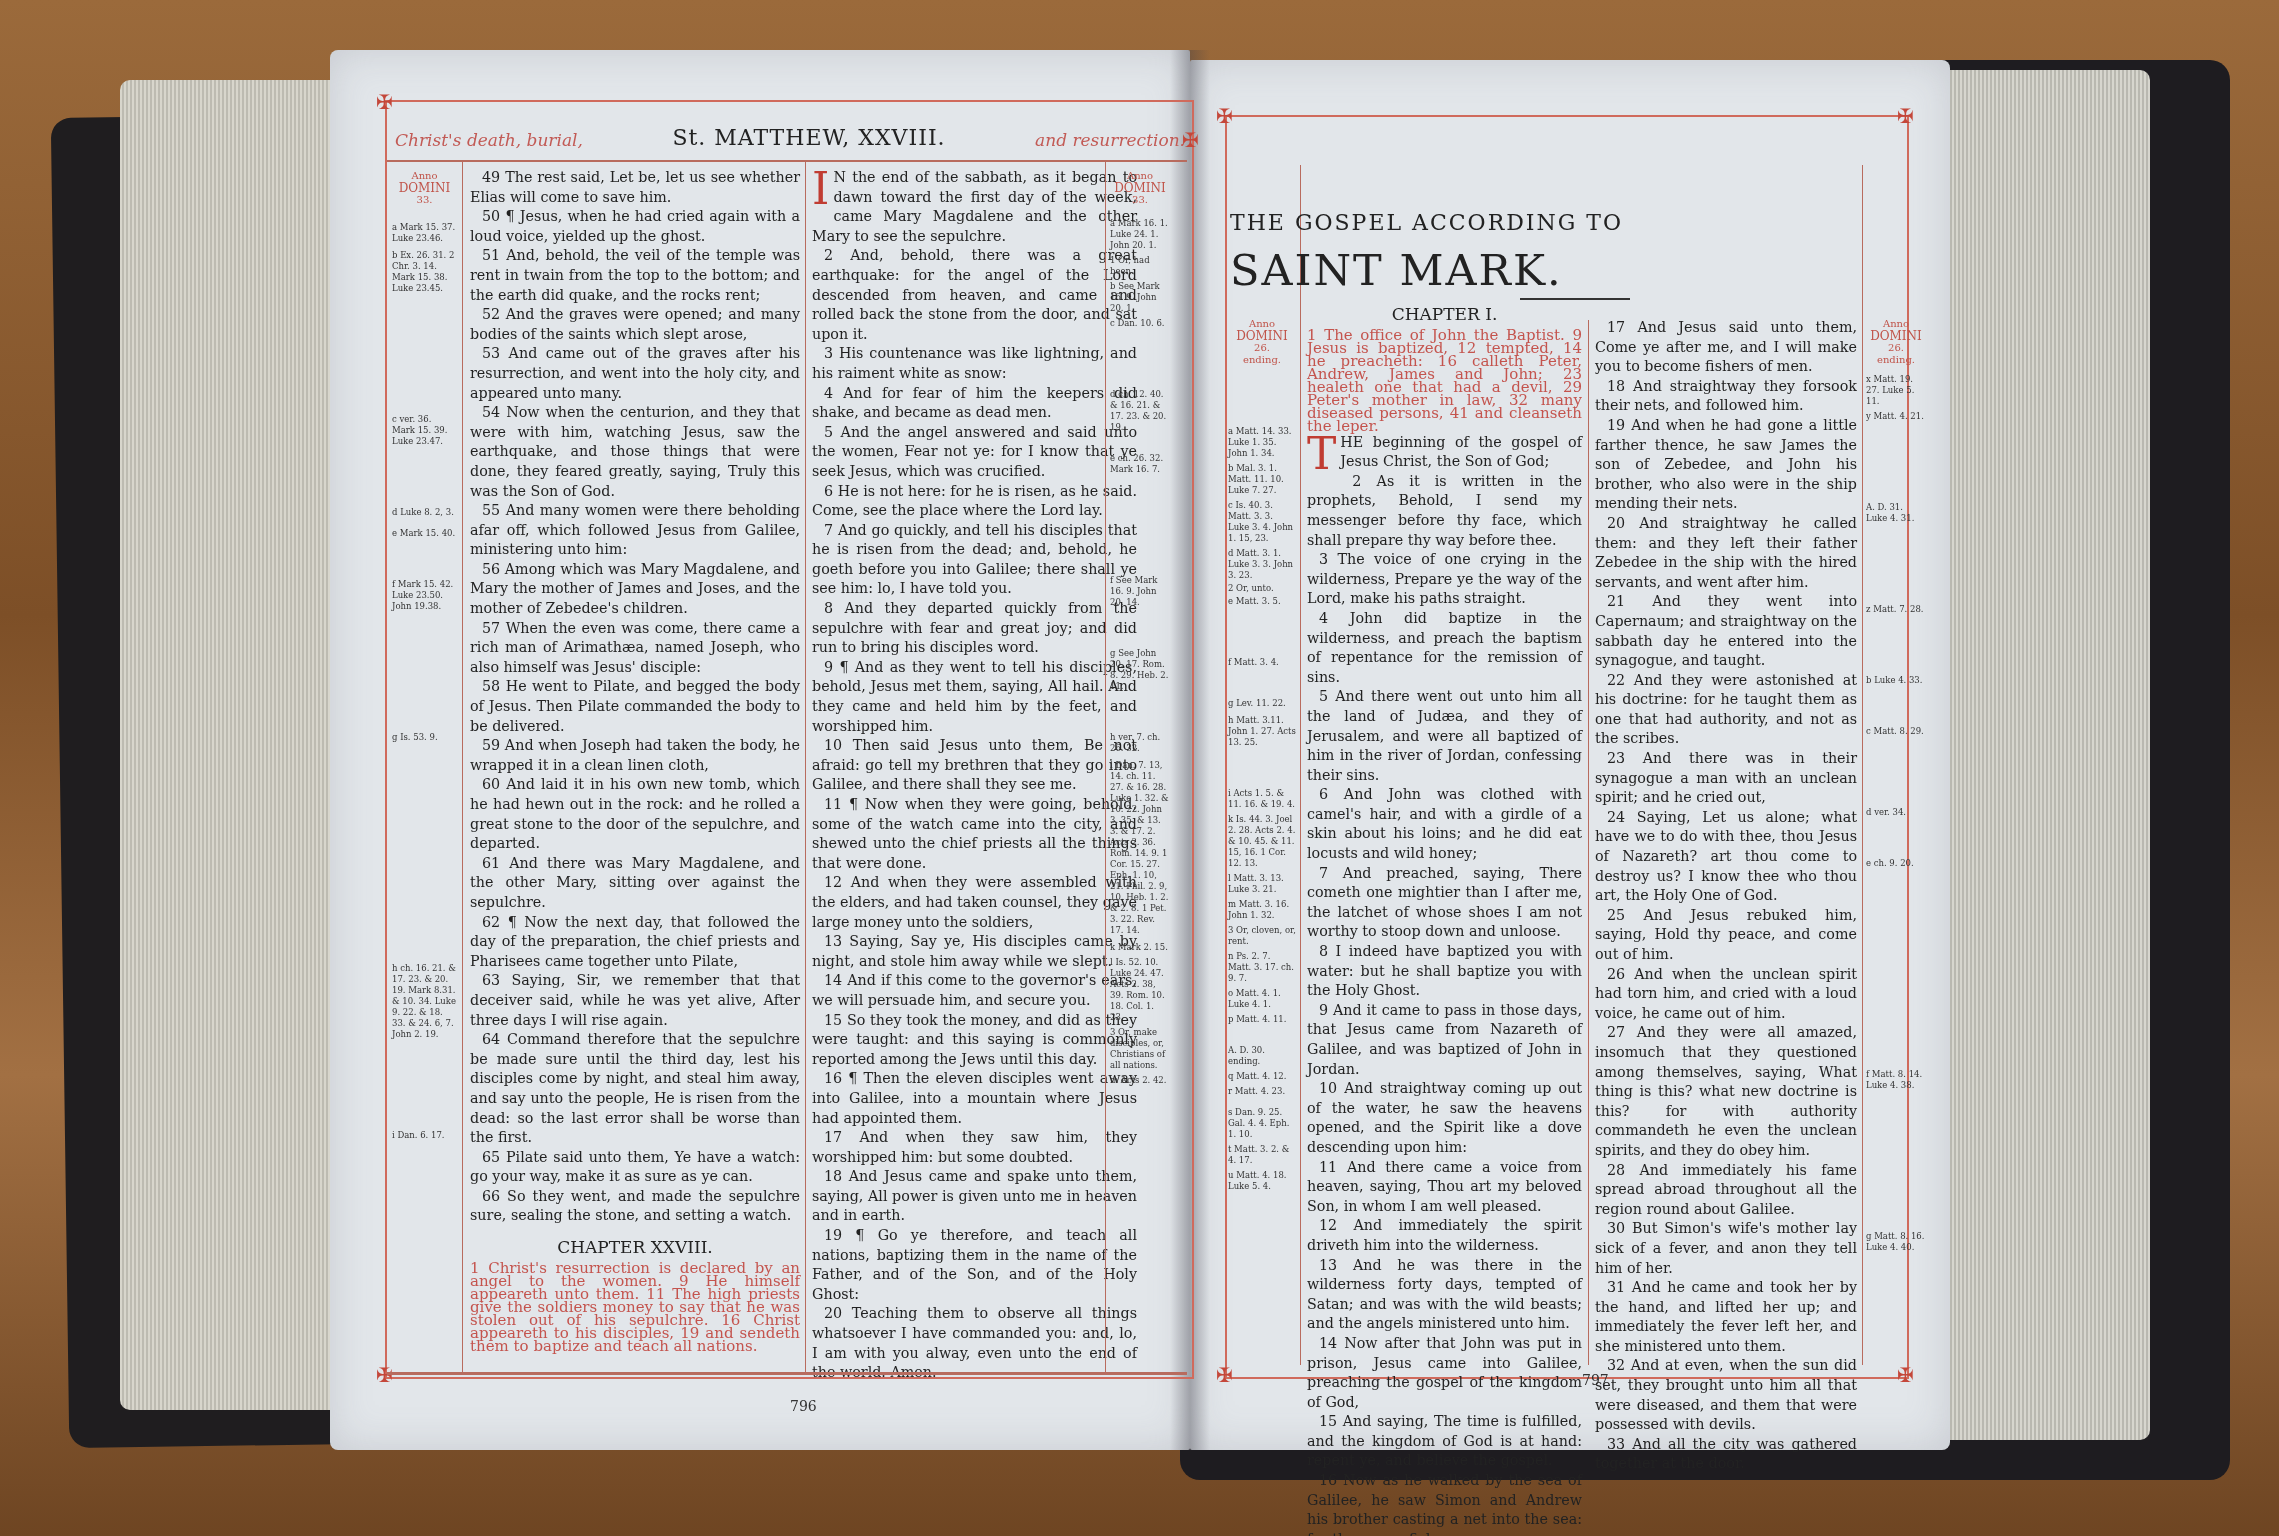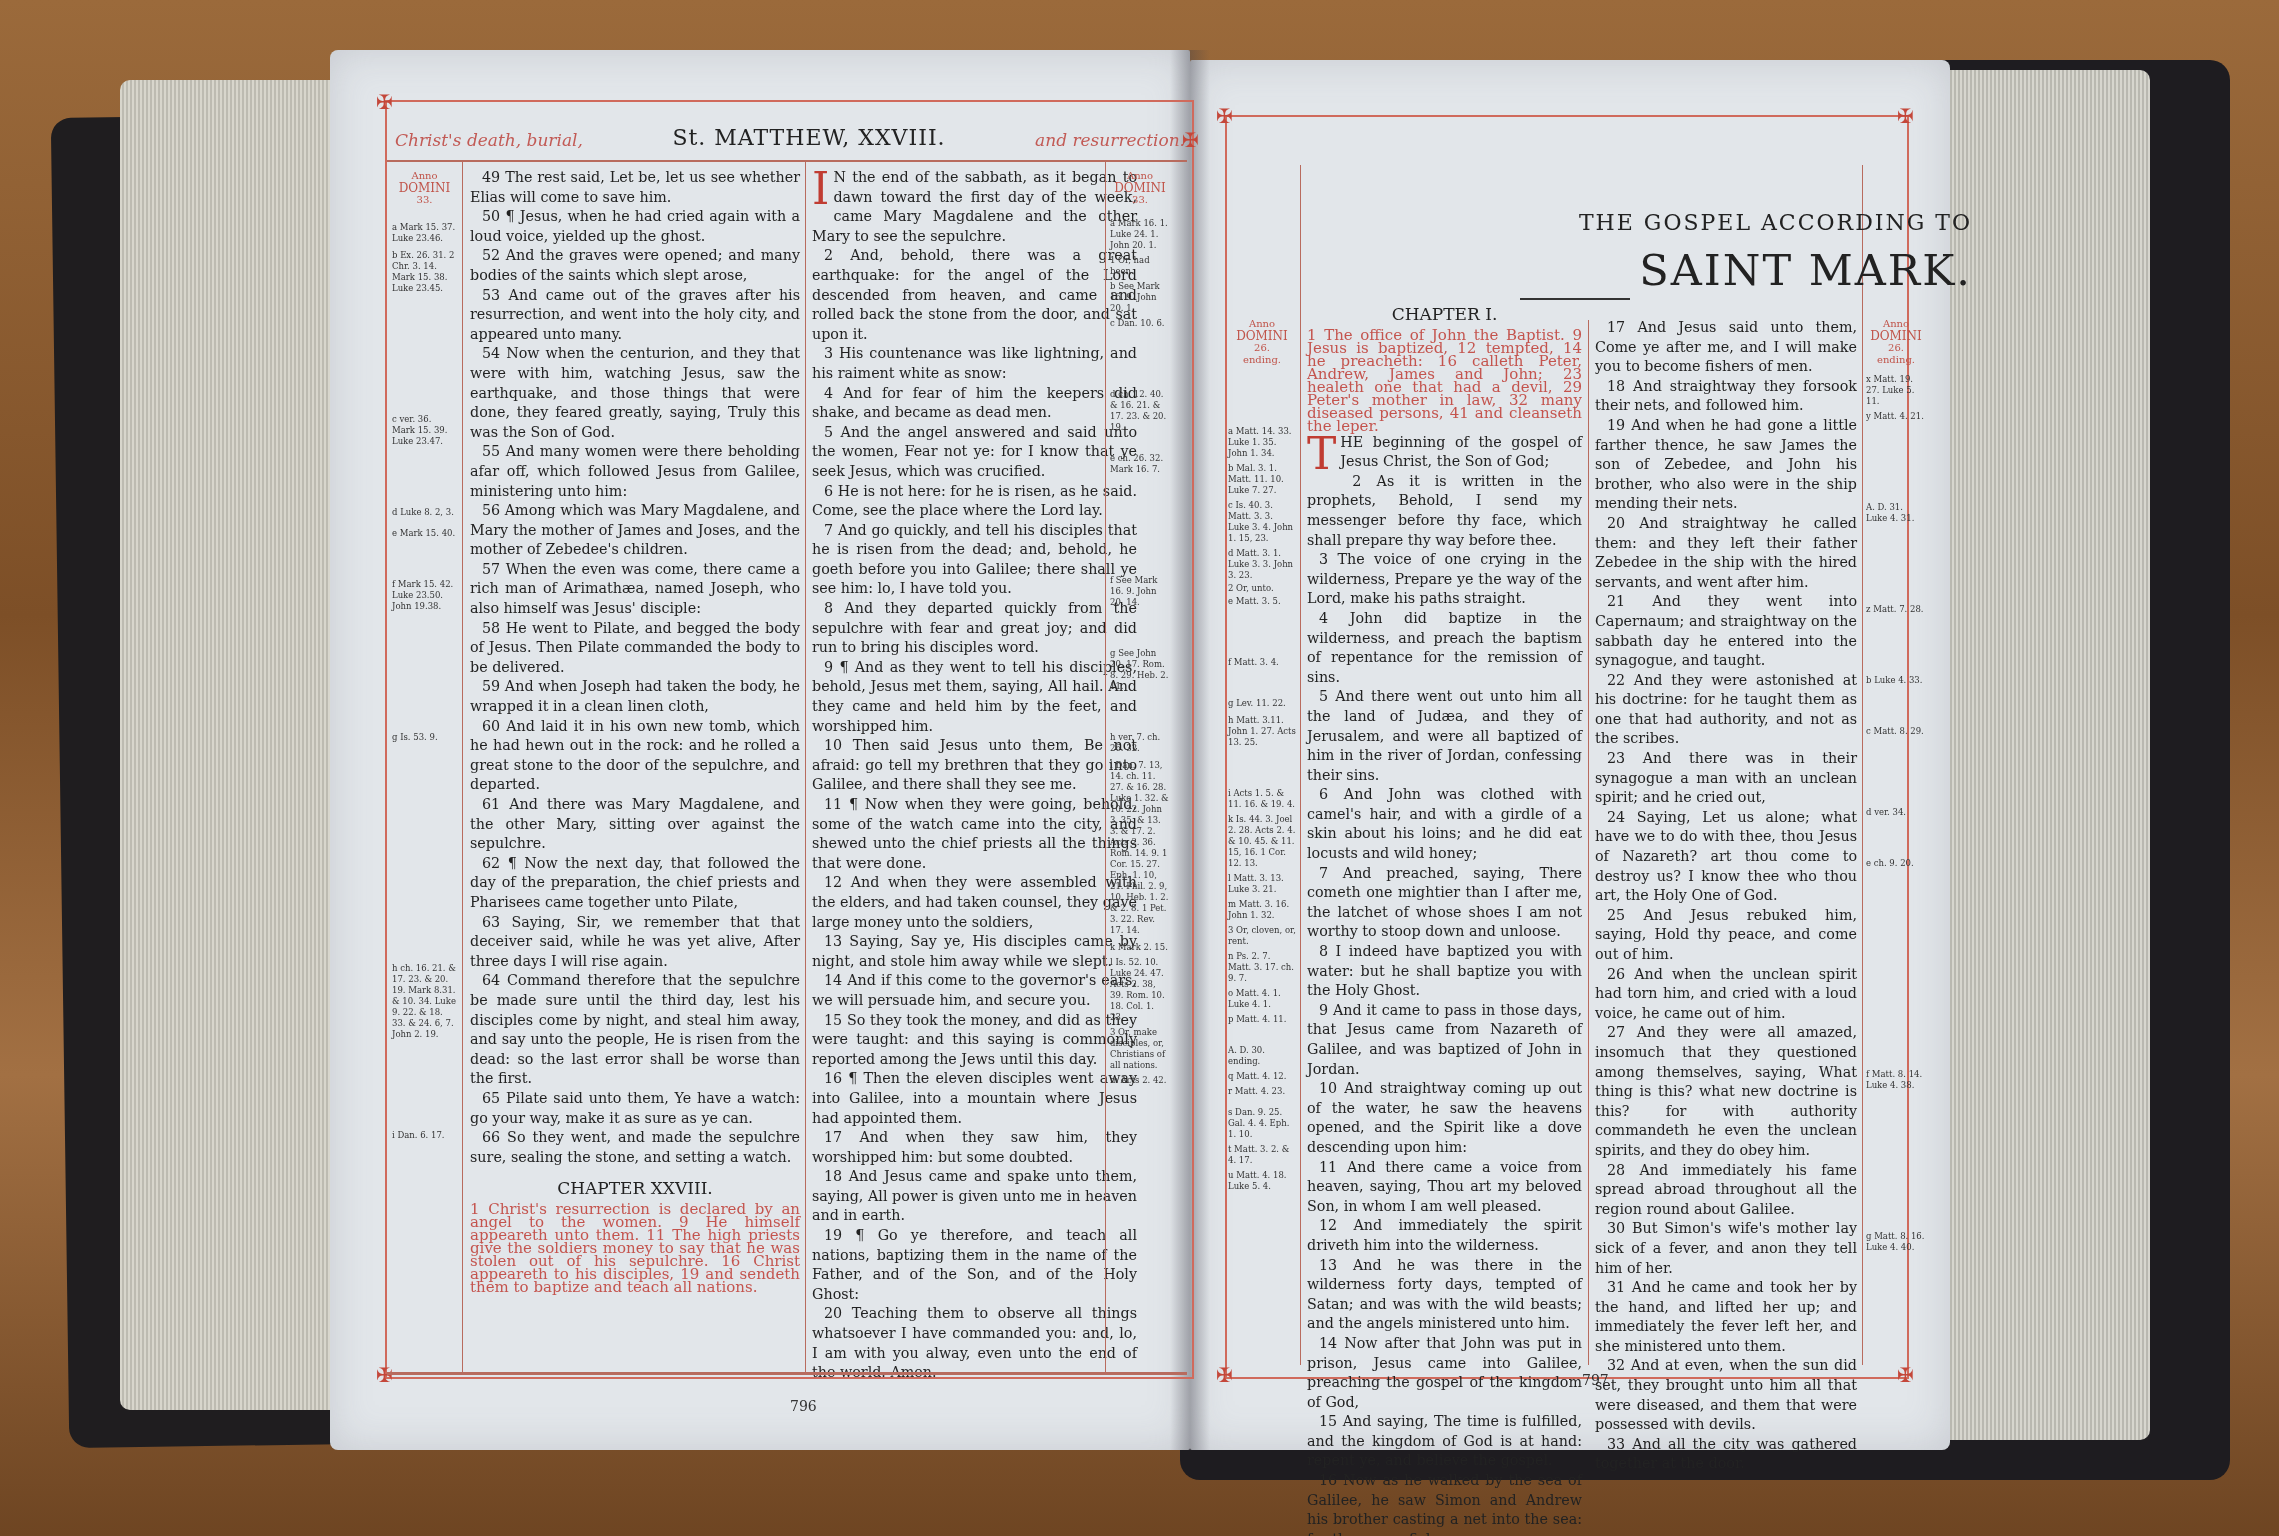--- a/index.html
+++ b/index.html
@@ -29,7 +29,7 @@
   .summary{color:#c4544e;font-size:15px;line-height:13px;text-align:justify;}
   .dropcap{float:left;color:#c03c32;font-size:44px;line-height:38px;margin:2px 4px 0 0;font-family:"DejaVu Serif",serif;}
   .pageno{position:absolute;font-size:14px;color:#333;}
-  .gospel-head{position:absolute;left:1302px;width:670px;text-align:right;color:#222;}
+  .gospel-head{position:absolute;left:1230px;width:670px;text-align:left;color:#222;}
   .gh1{top:210px;font-size:22px;letter-spacing:2px;}
   .gh2{top:245px;font-size:43px;letter-spacing:2px;}
   .gh-rule{position:absolute;left:1520px;top:298px;width:110px;height:2px;background:#333;}

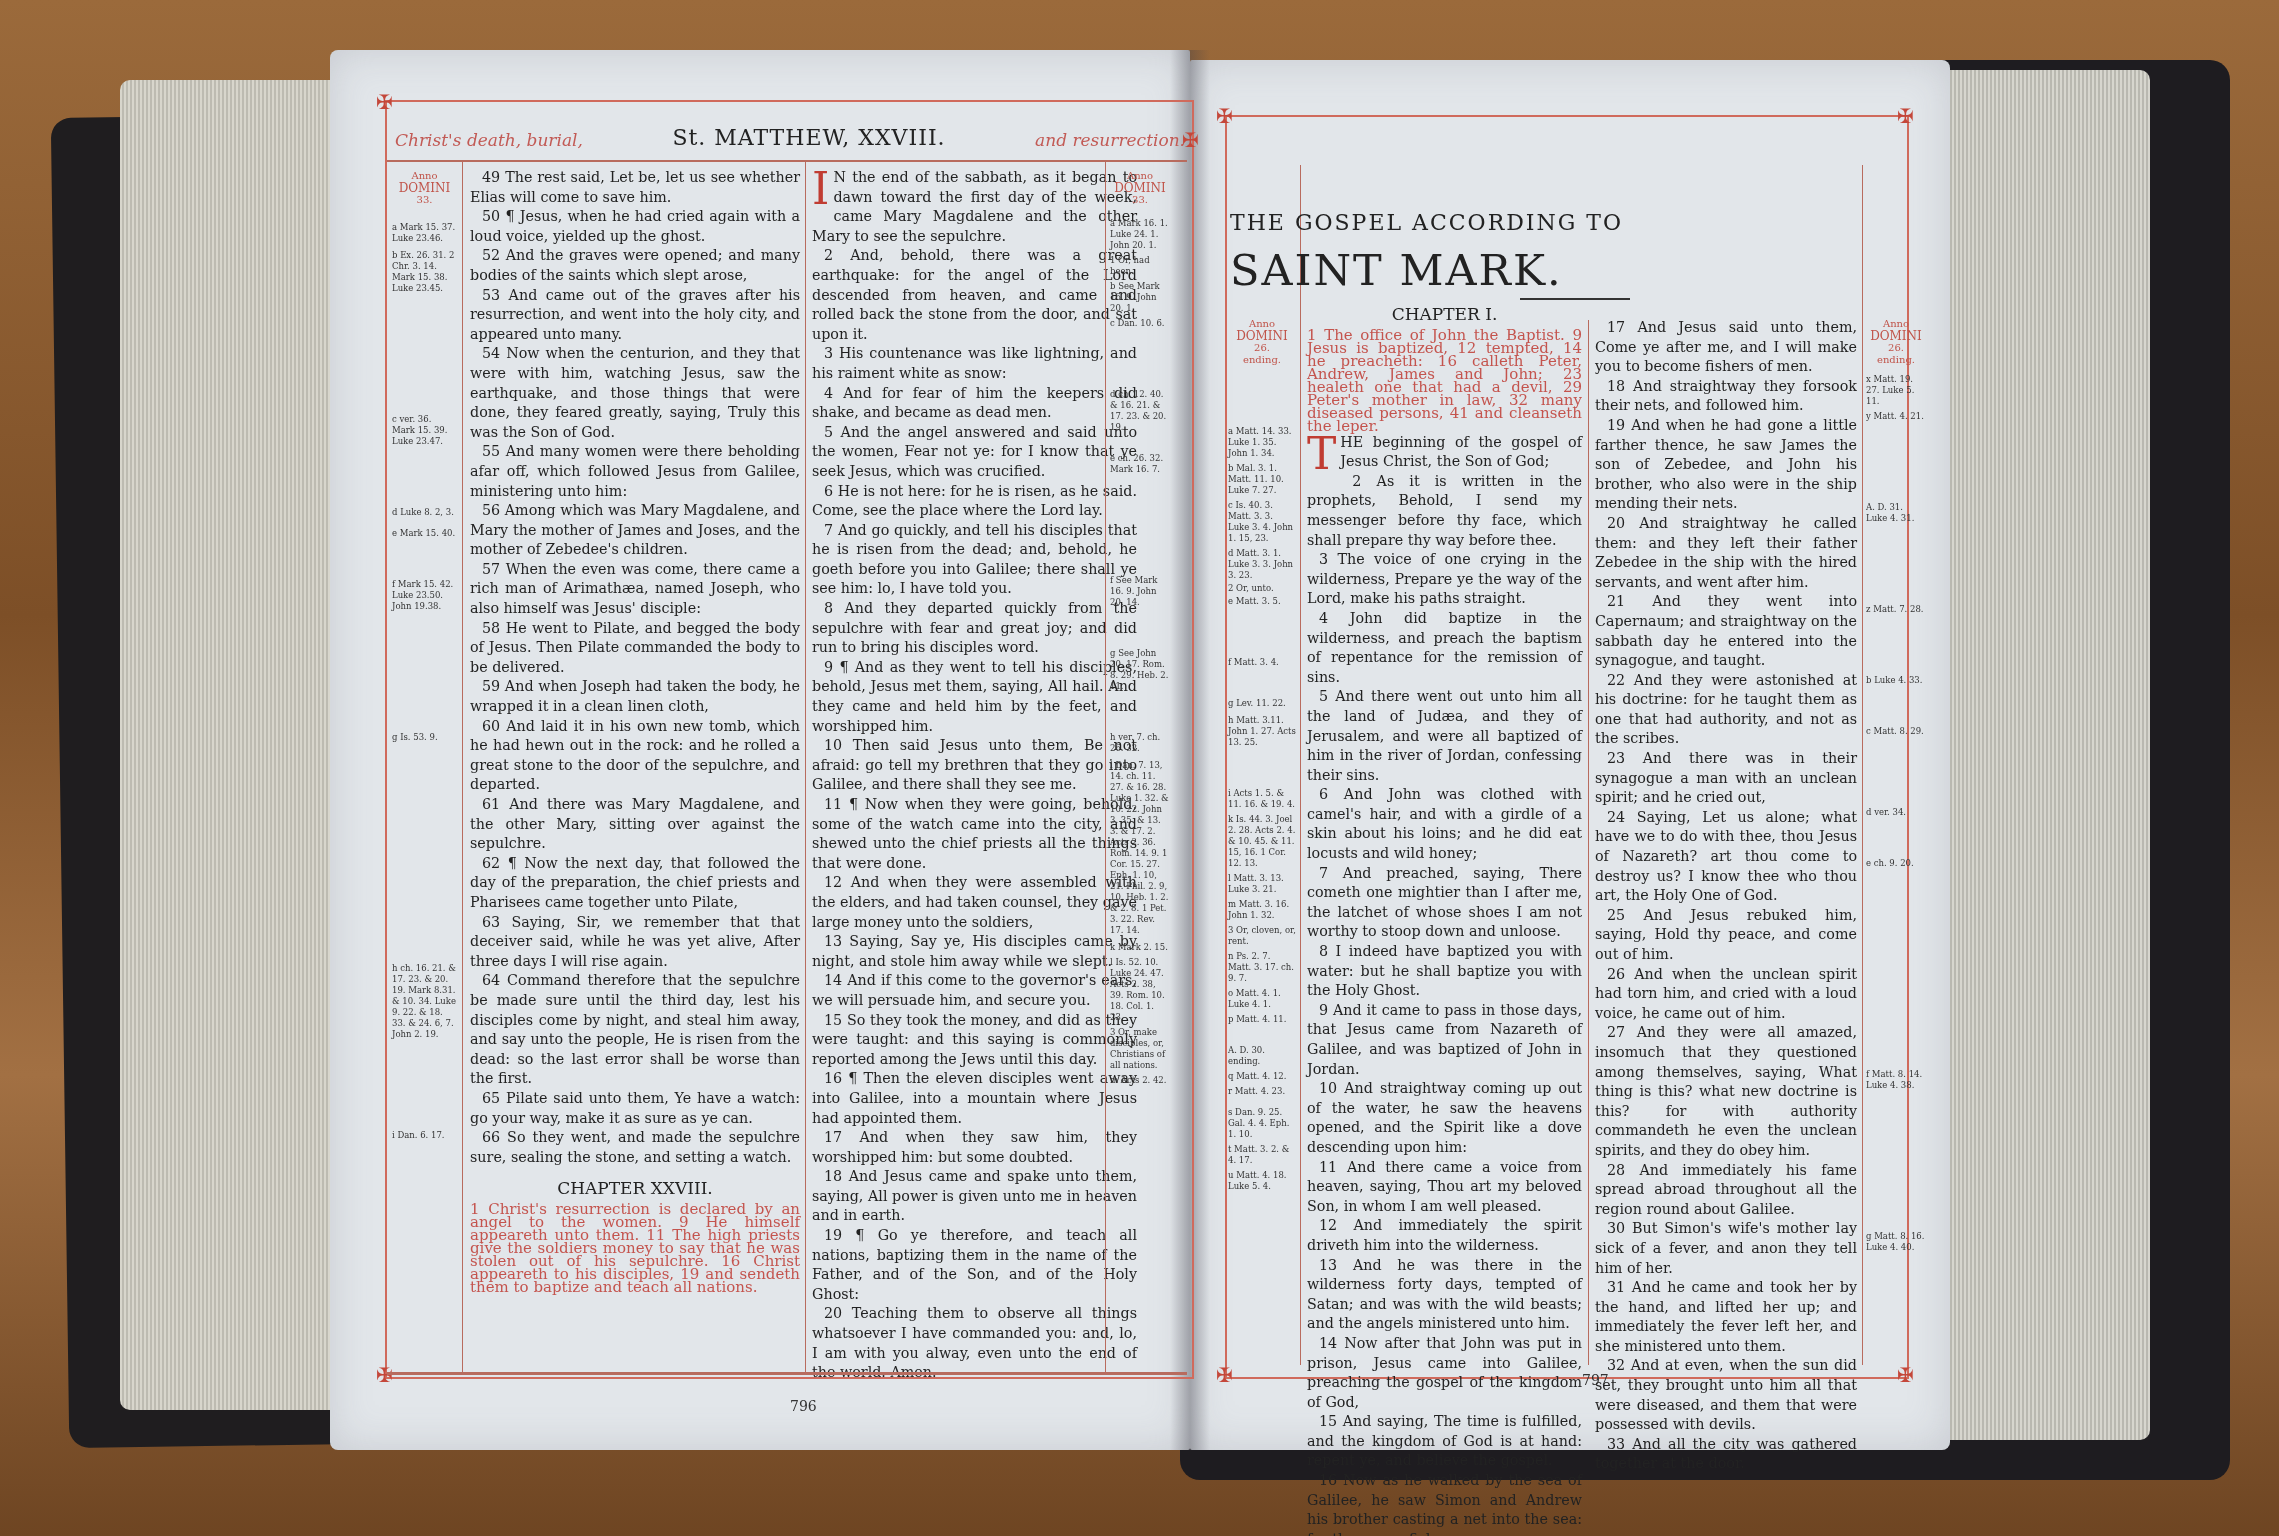--- a/index.html
+++ b/index.html
@@ -85,6 +85,7 @@
 <div class="col" style="left:470px;top:168px;width:330px;">
   <p>49 The rest said, Let be, let us see whether Elias will come to save him.</p>
   <p>50 ¶ Jesus, when he had cried again with a loud voice, yielded up the ghost.</p>
+  <p>51 And, behold, the veil of the temple was rent in twain from the top to the bottom; and the earth did quake, and the rocks rent;</p>
   <p>52 And the graves were opened; and many bodies of the saints which slept arose,</p>
   <p>53 And came out of the graves after his resurrection, and went into the holy city, and appeared unto many.</p>
   <p>54 Now when the centurion, and they that were with him, watching Jesus, saw the earthquake, and those things that were done, they feared greatly, saying, Truly this was the Son of God.</p>

